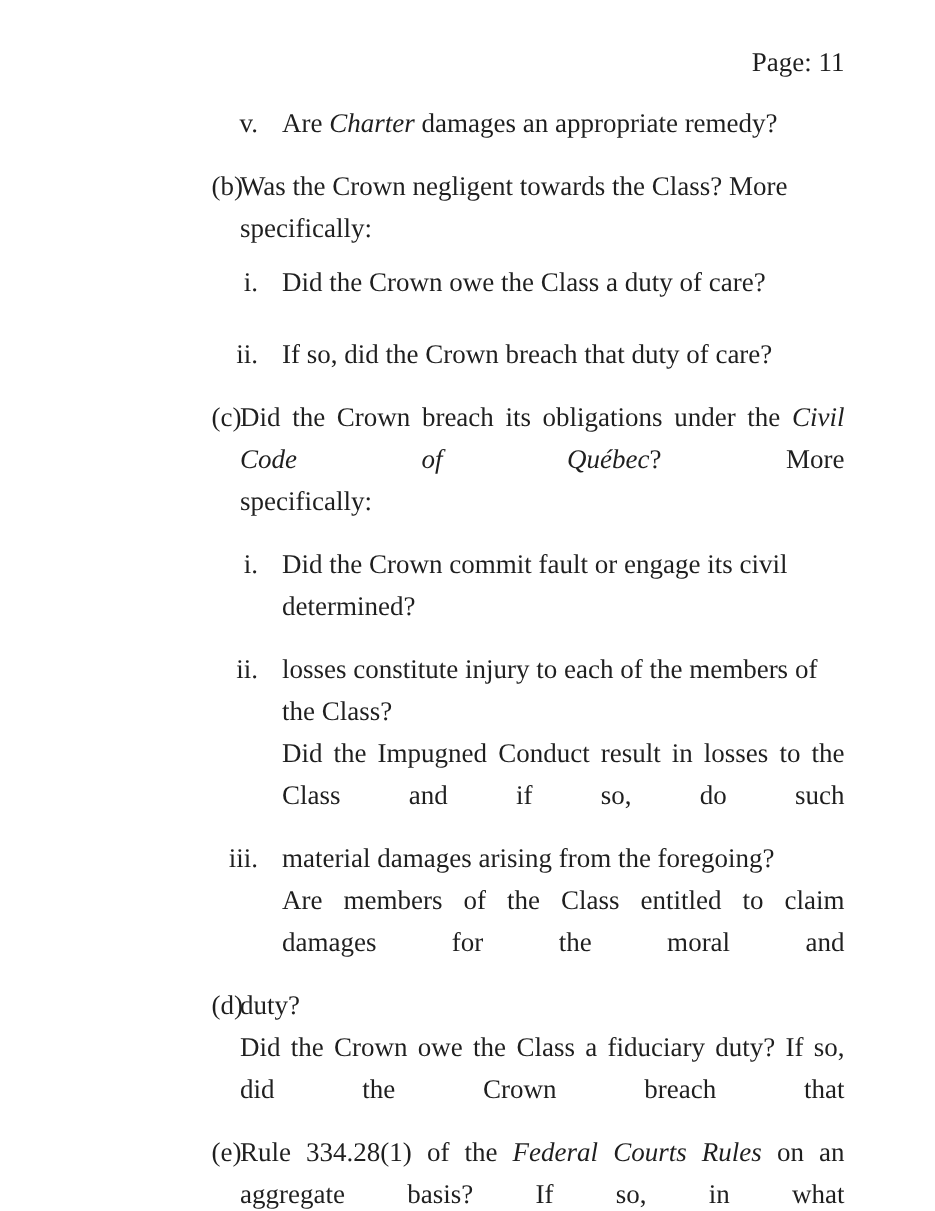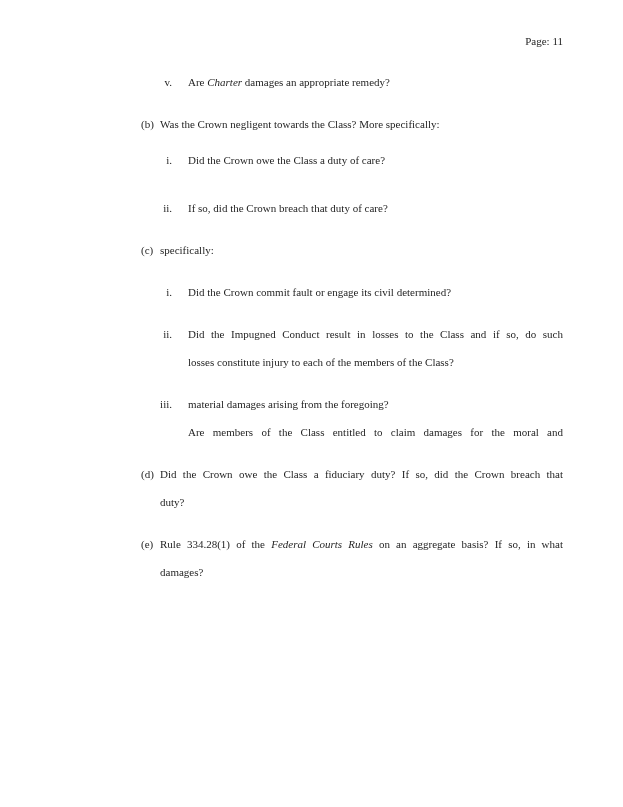--- a/index.html
+++ b/index.html
@@ -16,7 +16,7 @@
     background: #ffffff;
     overflow: hidden;
     font-family: "Liberation Serif", "DejaVu Serif", serif;
-    font-size: 11px;
+    font-size: 18px;
     color: #1f1f1f;
   }
   .page-header {

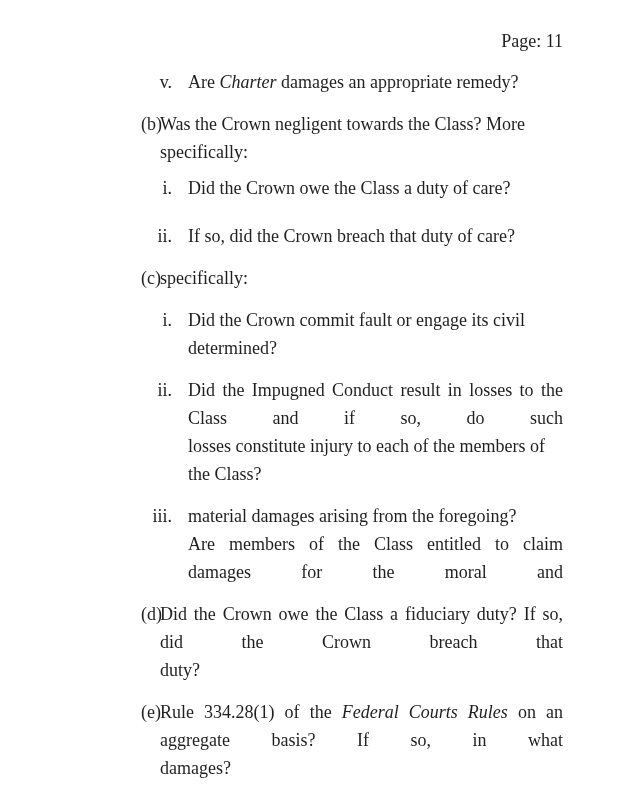--- a/index.html
+++ b/index.html
@@ -84,6 +84,7 @@
       </div>
       <div class="item letter">
         <span class="label">(c)</span>
+        <div class="line just"><span>Did the Crown breach its obligations under the </span><span class="it">Civil Code of Québec</span><span>? More</span></div>
         <div class="line"><span>specifically:</span></div>
       </div>
       <div class="item roman">

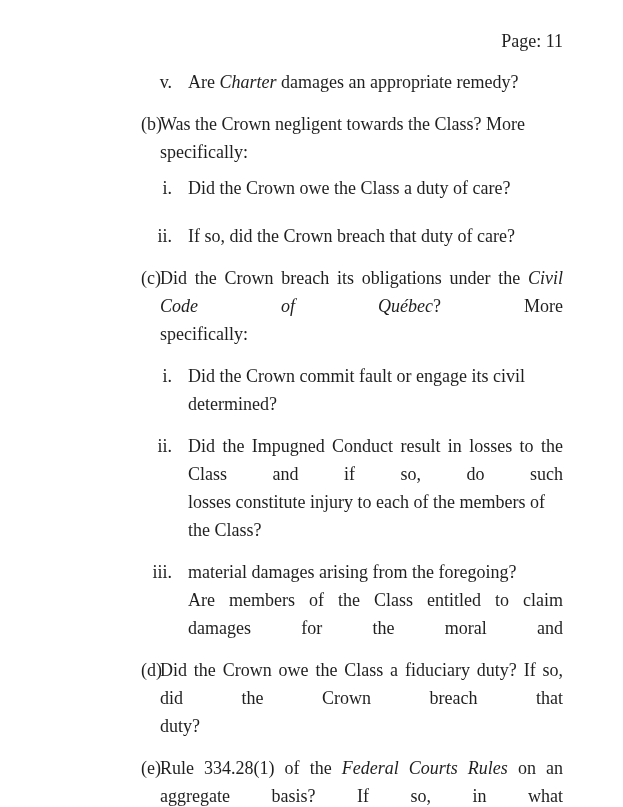--- a/index.html
+++ b/index.html
@@ -93,8 +93,8 @@
       </div>
       <div class="item roman">
         <span class="label">ii.</span>
+        <div class="line"><span>losses constitute injury to each of the members of the Class?</span></div>
         <div class="line just"><span>Did the Impugned Conduct result in losses to the Class and if so, do such</span></div>
-        <div class="line"><span>losses constitute injury to each of the members of the Class?</span></div>
       </div>
       <div class="item roman">
         <span class="label">iii.</span>

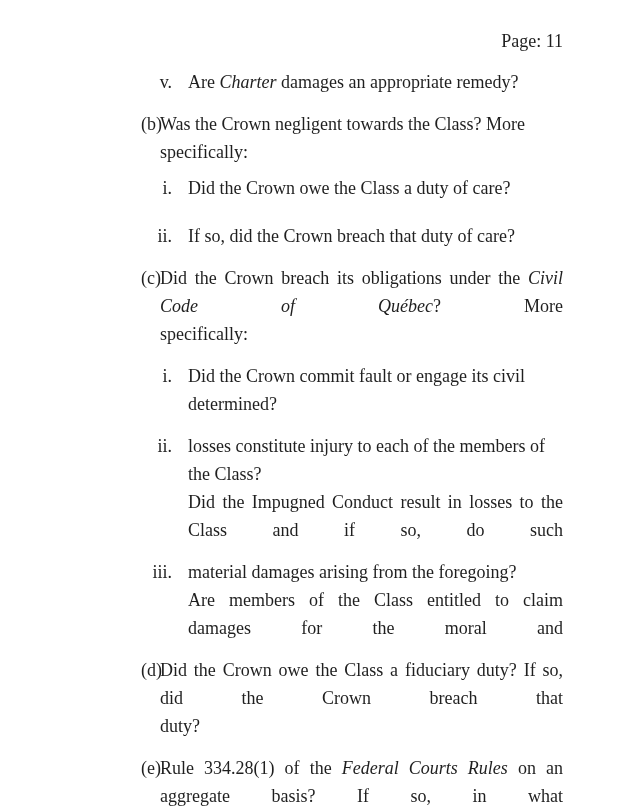--- a/index.html
+++ b/index.html
@@ -103,8 +103,8 @@
       </div>
       <div class="item letter">
         <span class="label">(d)</span>
+        <div class="line"><span>duty?</span></div>
         <div class="line just"><span>Did the Crown owe the Class a fiduciary duty? If so, did the Crown breach that</span></div>
-        <div class="line"><span>duty?</span></div>
       </div>
       <div class="item letter">
         <span class="label">(e)</span>

